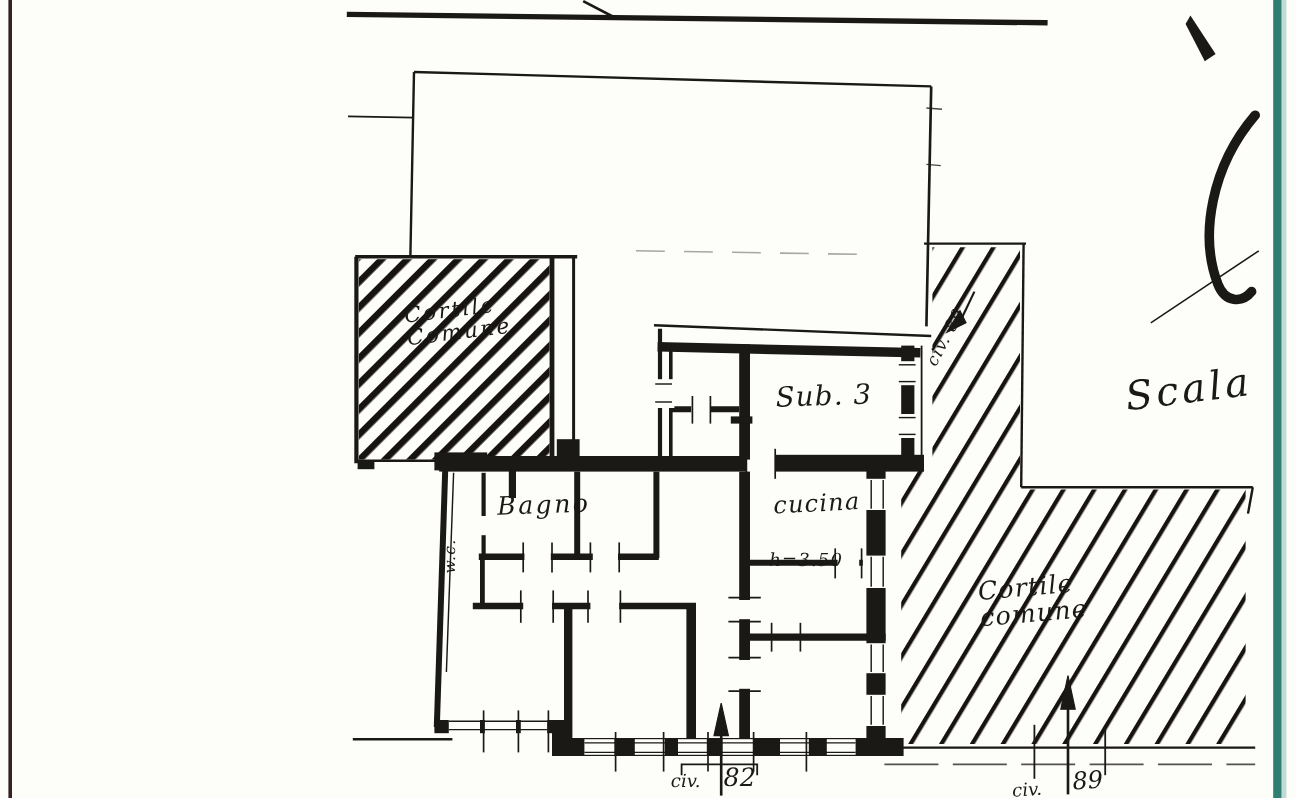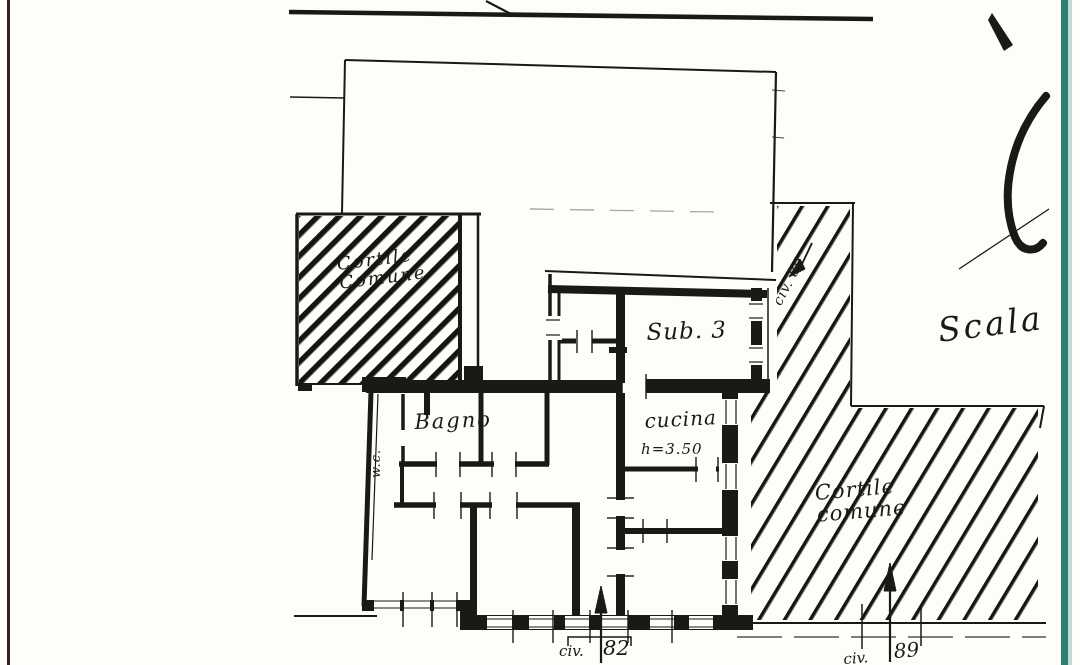--- a/index.html
+++ b/index.html
@@ -27,7 +27,7 @@
   #lbl-bagno{left:414px;top:411px;font-size:21px;letter-spacing:2px;transform:rotate(-2deg);}
   #lbl-wc{left:369px;top:478px;font-size:13px;letter-spacing:1px;transform:rotate(-90deg);transform-origin:left top;}
   #lbl-cucina{left:644px;top:411px;font-size:20px;letter-spacing:1px;transform:rotate(-3deg);}
-  #lbl-h350{left:641px;top:442px;font-size:15px;letter-spacing:1px;}
+  #lbl-h350{left:641px;top:460px;font-size:15px;letter-spacing:1px;}
   #lbl-court-right{left:814px;top:482px;font-size:21px;letter-spacing:1px;transform:rotate(-5deg);}
   #lbl-scala{left:936px;top:314px;font-size:33px;letter-spacing:3px;transform:rotate(-7deg);}
   #lbl-civ82-prefix{left:559px;top:644px;font-size:15px;}

